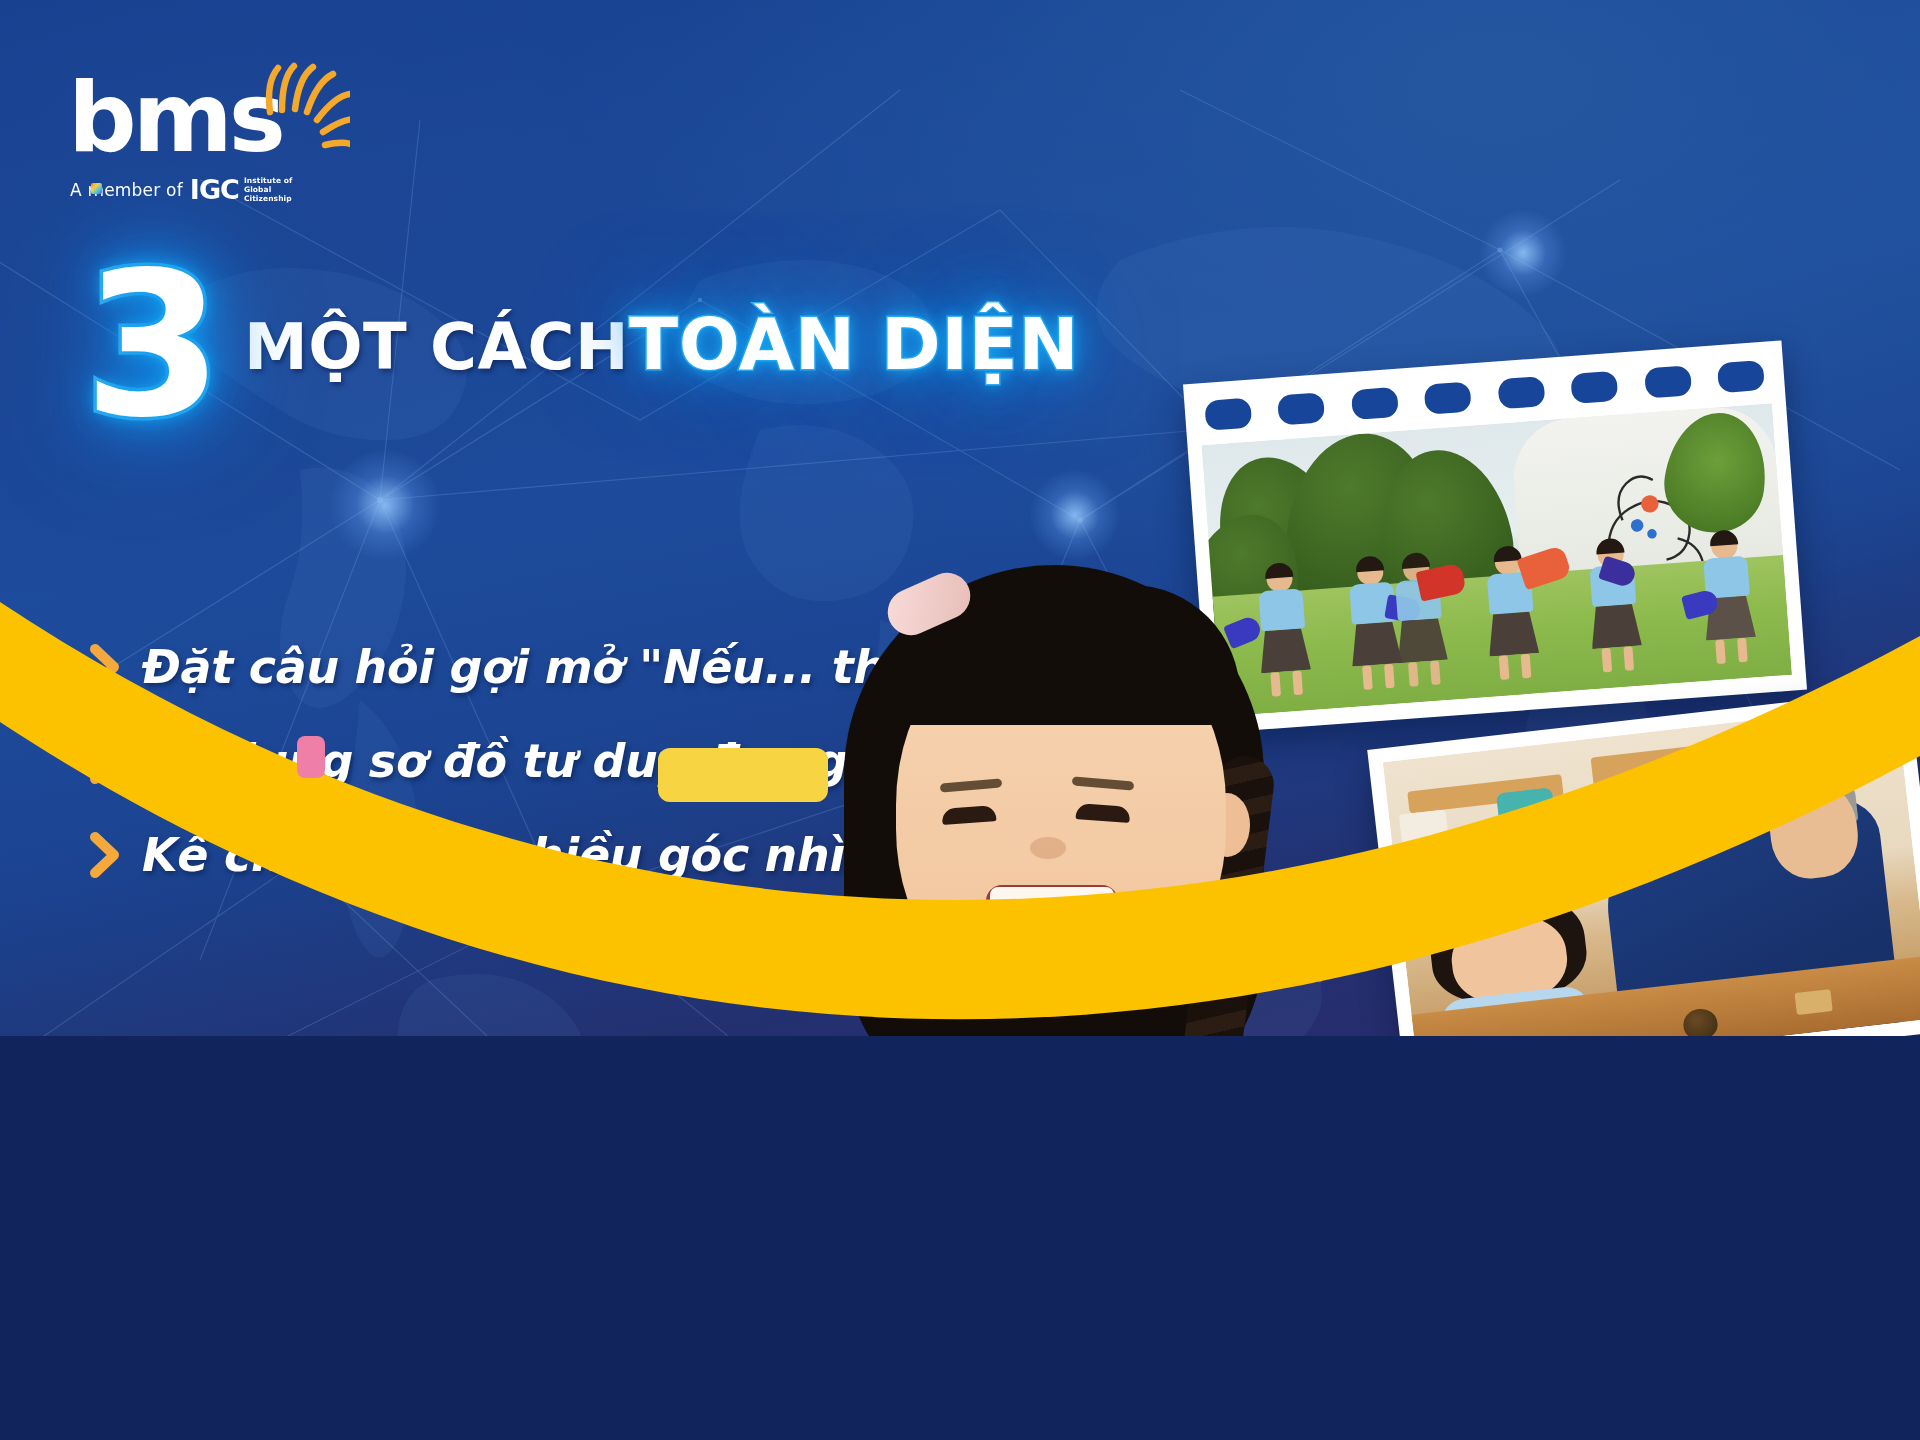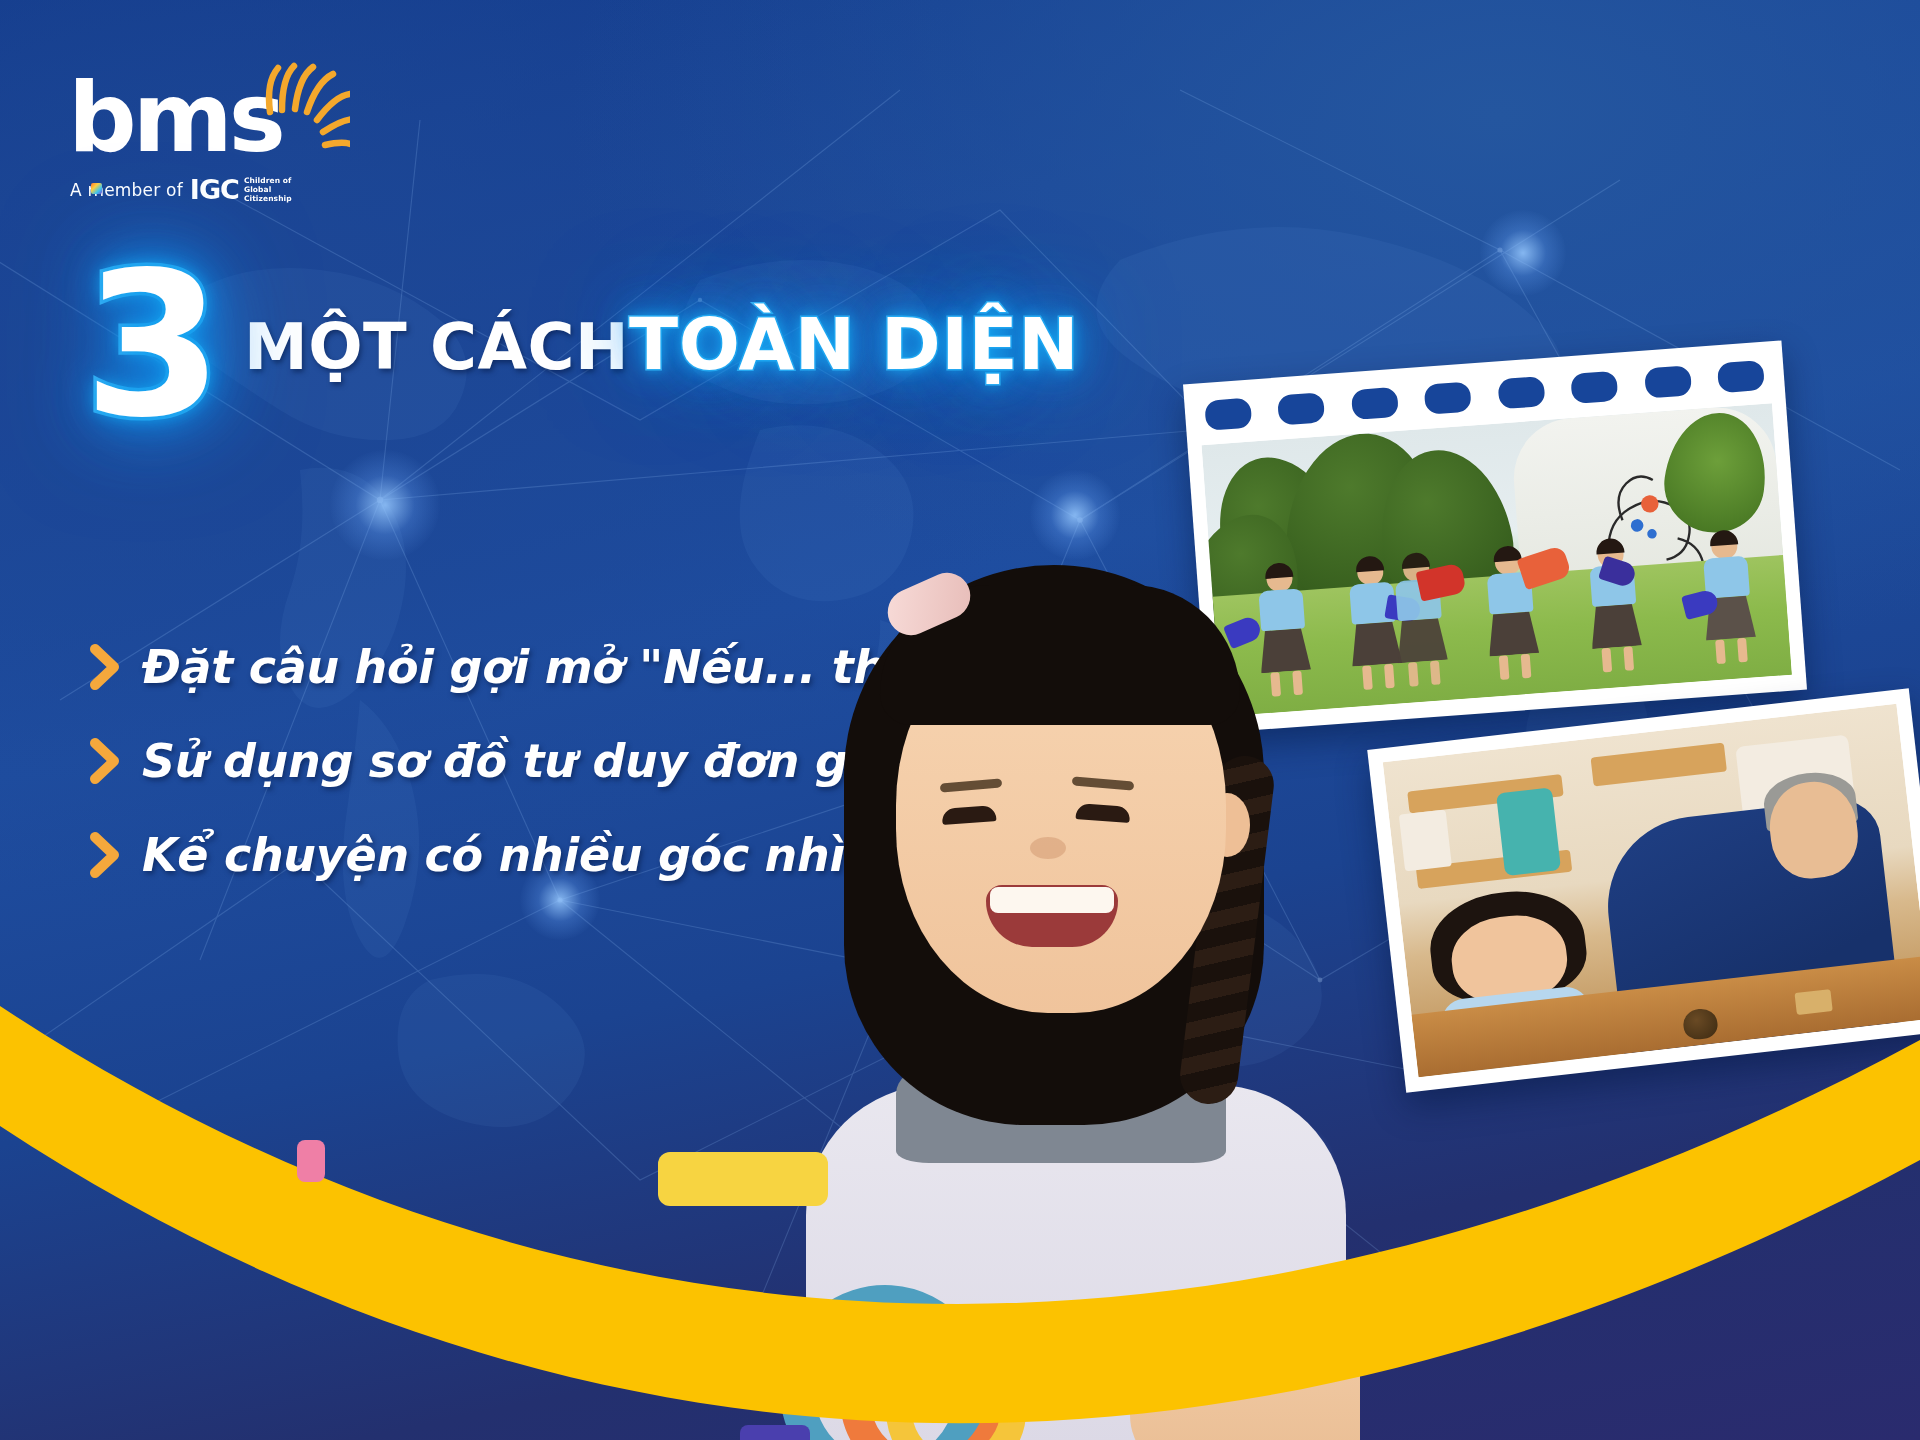--- a/index.html
+++ b/index.html
@@ -5,7 +5,7 @@
   html,body{margin:0;padding:0;background:#11245c;}
   *{box-sizing:border-box;}
   .stage{
-    position:relative;width:1920px;height:1440px;overflow:hidden;
+    position:relative;width:1920px;height:1036px;overflow:hidden;
     font-family:"Liberation Sans", sans-serif;
     background:
       radial-gradient(ellipse 1500px 900px at 78% 8%, #24569f 0%, rgba(36,86,159,0) 62%),

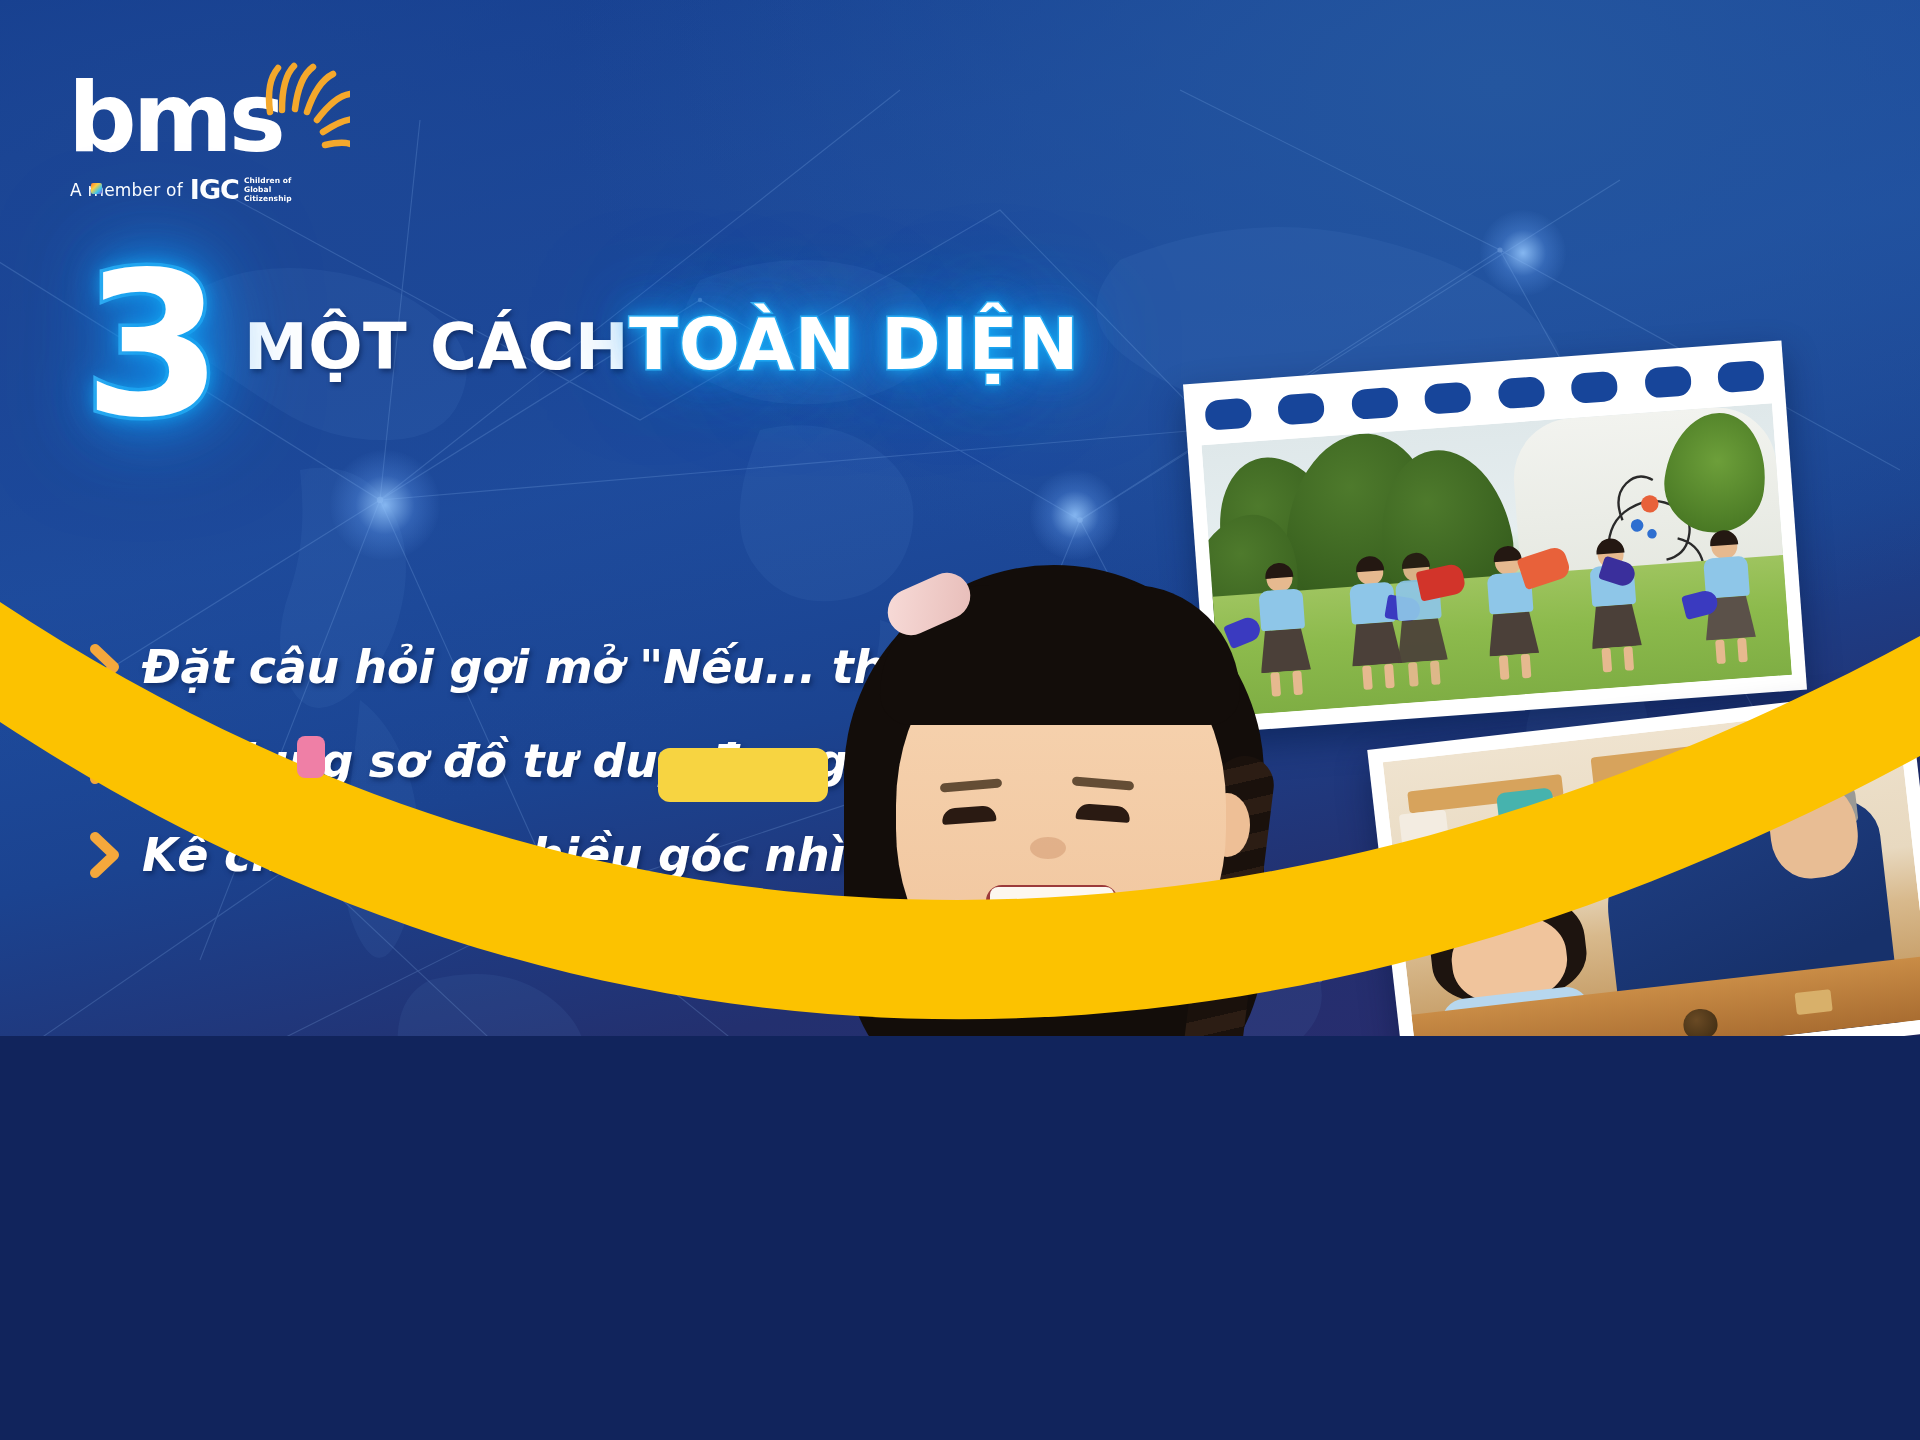--- a/index.html
+++ b/index.html
@@ -229,7 +229,7 @@
         <span class="igc-letters">IGC</span>
         <span class="igc-dot"></span>
         <span class="igc-tag">
-          <span>Children of</span><br>
+          <span>Institute of</span><br>
           <span>Global</span><br>
           <span>Citizenship</span>
         </span>

